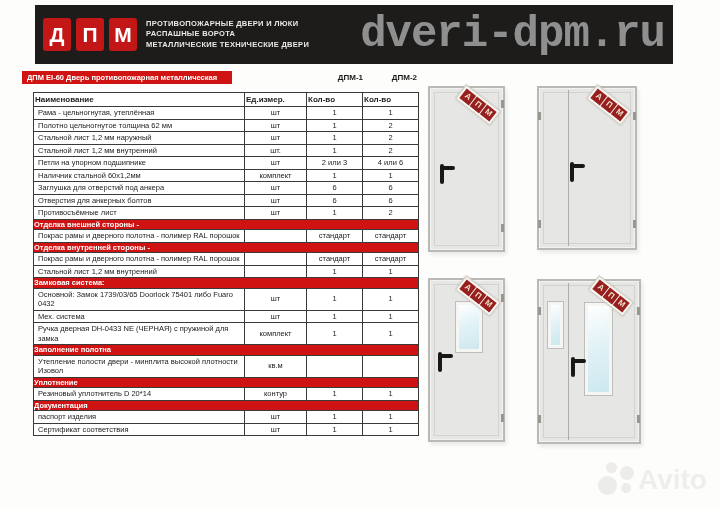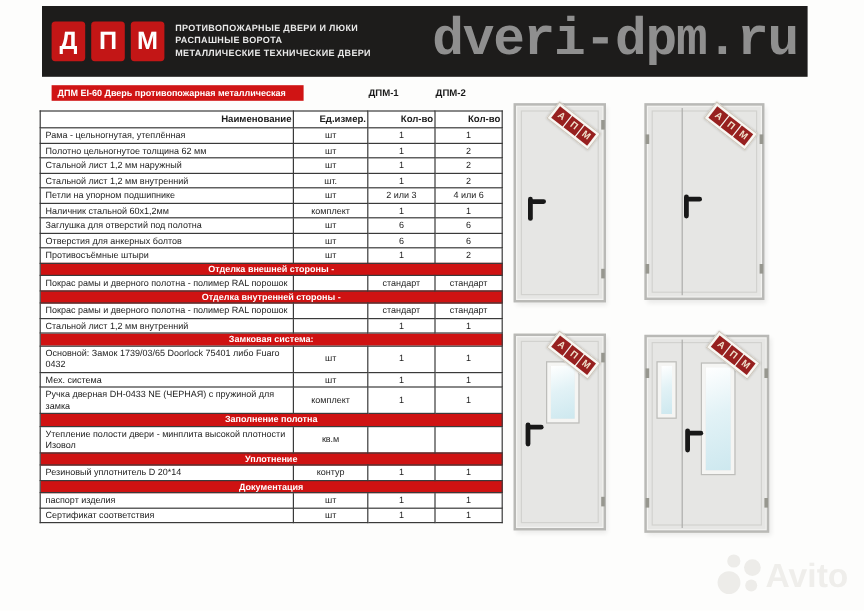--- a/index.html
+++ b/index.html
@@ -17,7 +17,7 @@
         letter-spacing:-1px;line-height:59px;font-family:Liberation Mono, monospace;}
 
   
-  .title-bar{position:absolute;left:43px;top:71px;width:210px;height:13px;background:#d01414;
+  .title-bar{position:absolute;left:22px;top:71px;width:210px;height:13px;background:#d01414;
              color:#fff;font-weight:bold;font-size:7.5px;line-height:13px;padding-left:5px;
              box-sizing:border-box;white-space:nowrap;}
   .model-label{position:absolute;top:71px;height:13px;font-weight:bold;font-size:8px;

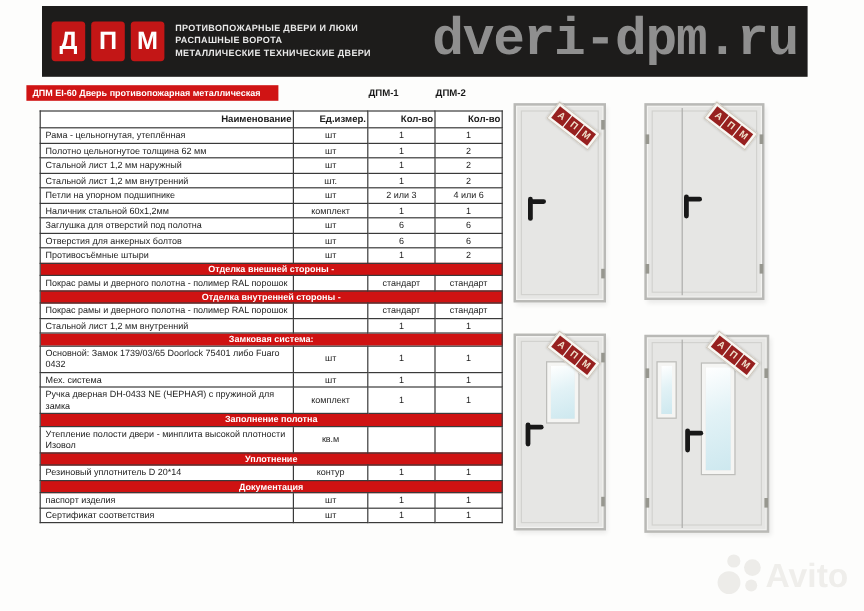--- a/index.html
+++ b/index.html
@@ -21,7 +21,7 @@
              color:#fff;font-weight:bold;font-size:7.5px;line-height:13px;padding-left:5px;
              box-sizing:border-box;white-space:nowrap;}
   .model-label{position:absolute;top:71px;height:13px;font-weight:bold;font-size:8px;
-               line-height:13px;text-align:left;color:#1a1a1a;}
+               line-height:13px;text-align:right;color:#1a1a1a;}
   .model-label.m1{left:307px;width:56px;}
   .model-label.m2{left:363px;width:54px;}
 

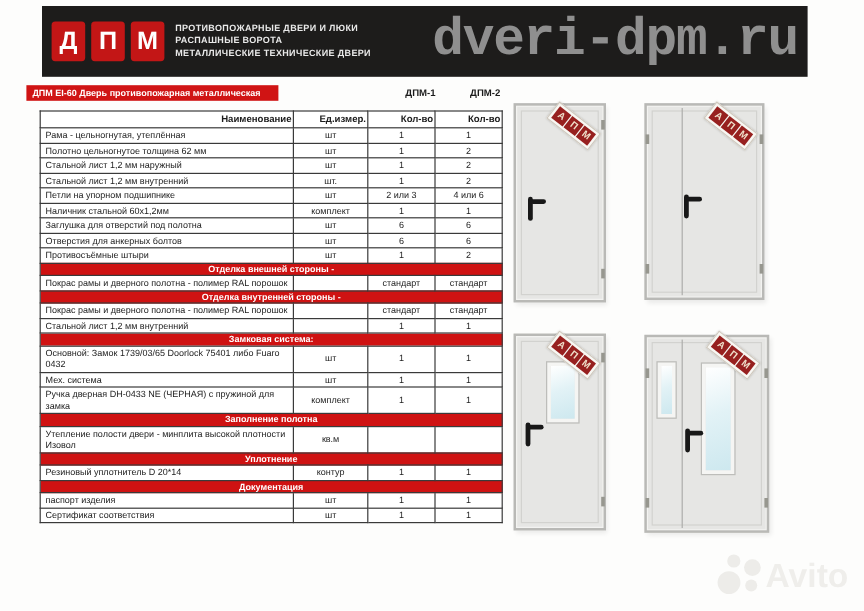--- a/index.html
+++ b/index.html
@@ -29,7 +29,7 @@
   table.spec{position:absolute;left:33px;top:92px;border-collapse:collapse;table-layout:fixed;
              width:385px;background:#fff;}
   table.spec th,table.spec td{border:1px solid #3a3a3a;box-sizing:border-box;color:#1c1c1c;}
-  table.spec th{font-size:8px;line-height:11px;padding:1px;font-weight:bold;text-align:right;}
+  table.spec th{font-size:8px;line-height:11px;padding:1px;font-weight:bold;text-align:left;}
   table.spec tr.item td{font-size:7.5px;line-height:9.5px;padding:1px 3px;text-align:center;vertical-align:middle;}
   table.spec tr.item td.c0{text-align:left;padding-left:4px;}
   table.spec .c0{width:211px;}

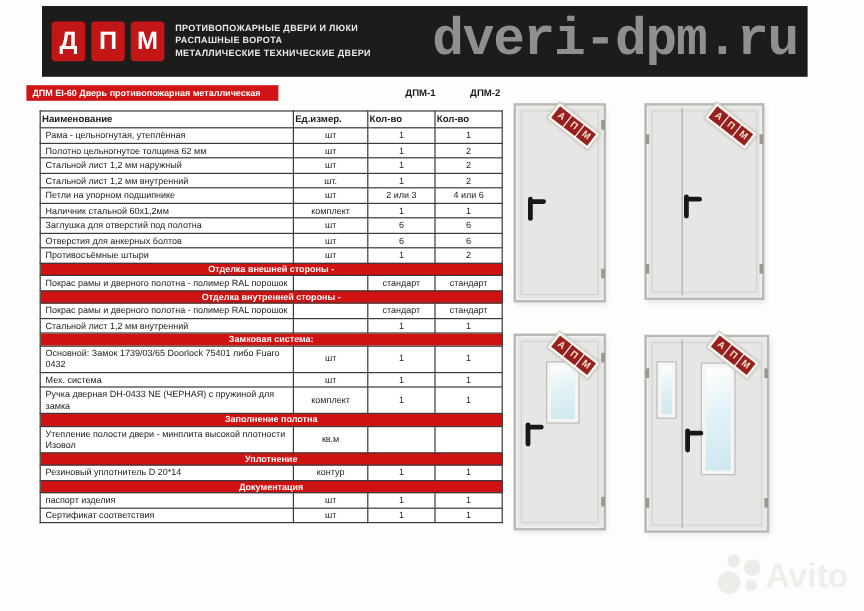--- a/index.html
+++ b/index.html
@@ -135,7 +135,7 @@
           <td class="c3">1</td>
         </tr>
         <tr class="item">
-          <td class="c0">Заглушка для отверстий под полотна</td>
+          <td class="c0">Заглушка для отверстий под анкера</td>
           <td class="c1">шт</td>
           <td class="c2">6</td>
           <td class="c3">6</td>

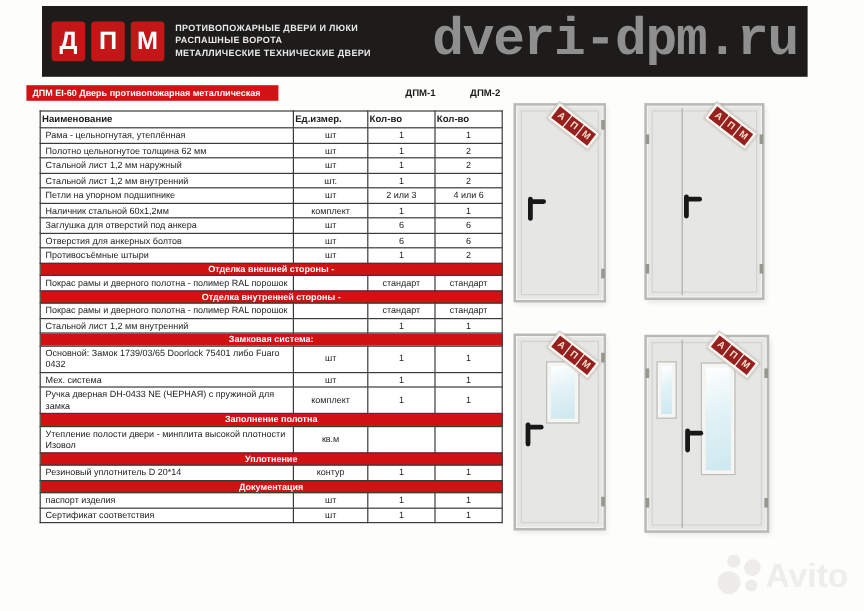--- a/index.html
+++ b/index.html
@@ -147,7 +147,7 @@
           <td class="c3">6</td>
         </tr>
         <tr class="item">
-          <td class="c0">Противосъёмные штыри</td>
+          <td class="c0">Противосъёмные лист</td>
           <td class="c1">шт</td>
           <td class="c2">1</td>
           <td class="c3">2</td>

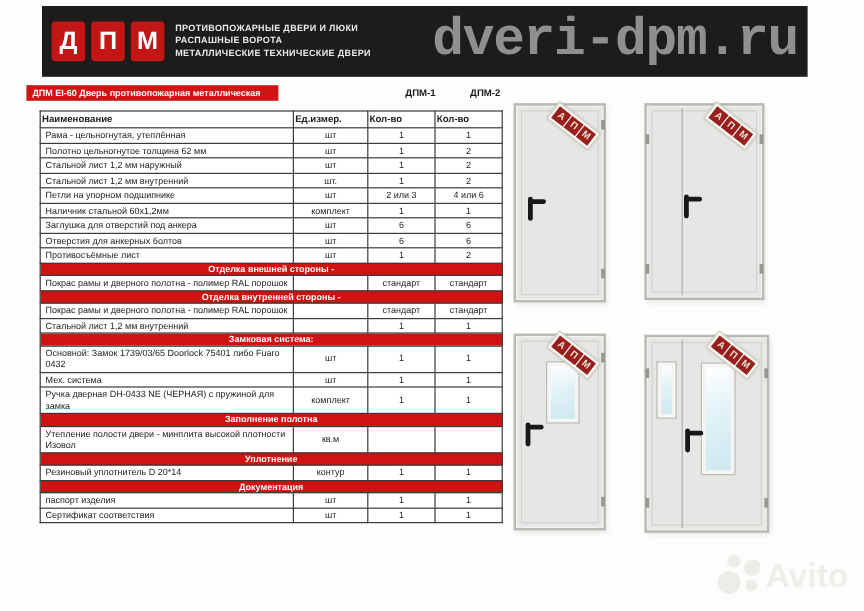--- a/index.html
+++ b/index.html
@@ -37,7 +37,7 @@
   table.spec .c2{width:56px;}
   table.spec .c3{width:56px;}
   table.spec tr.section td{background:#cf1212;color:#fff;font-weight:bold;font-size:7.5px;
-                           line-height:9.5px;height:10px;text-align:center;padding:0;}
+                           line-height:9.5px;height:10px;text-align:left;padding:0;}
 
   
   .door{position:absolute;background:#e6e6e4;border:2px solid #b9b9b6;

